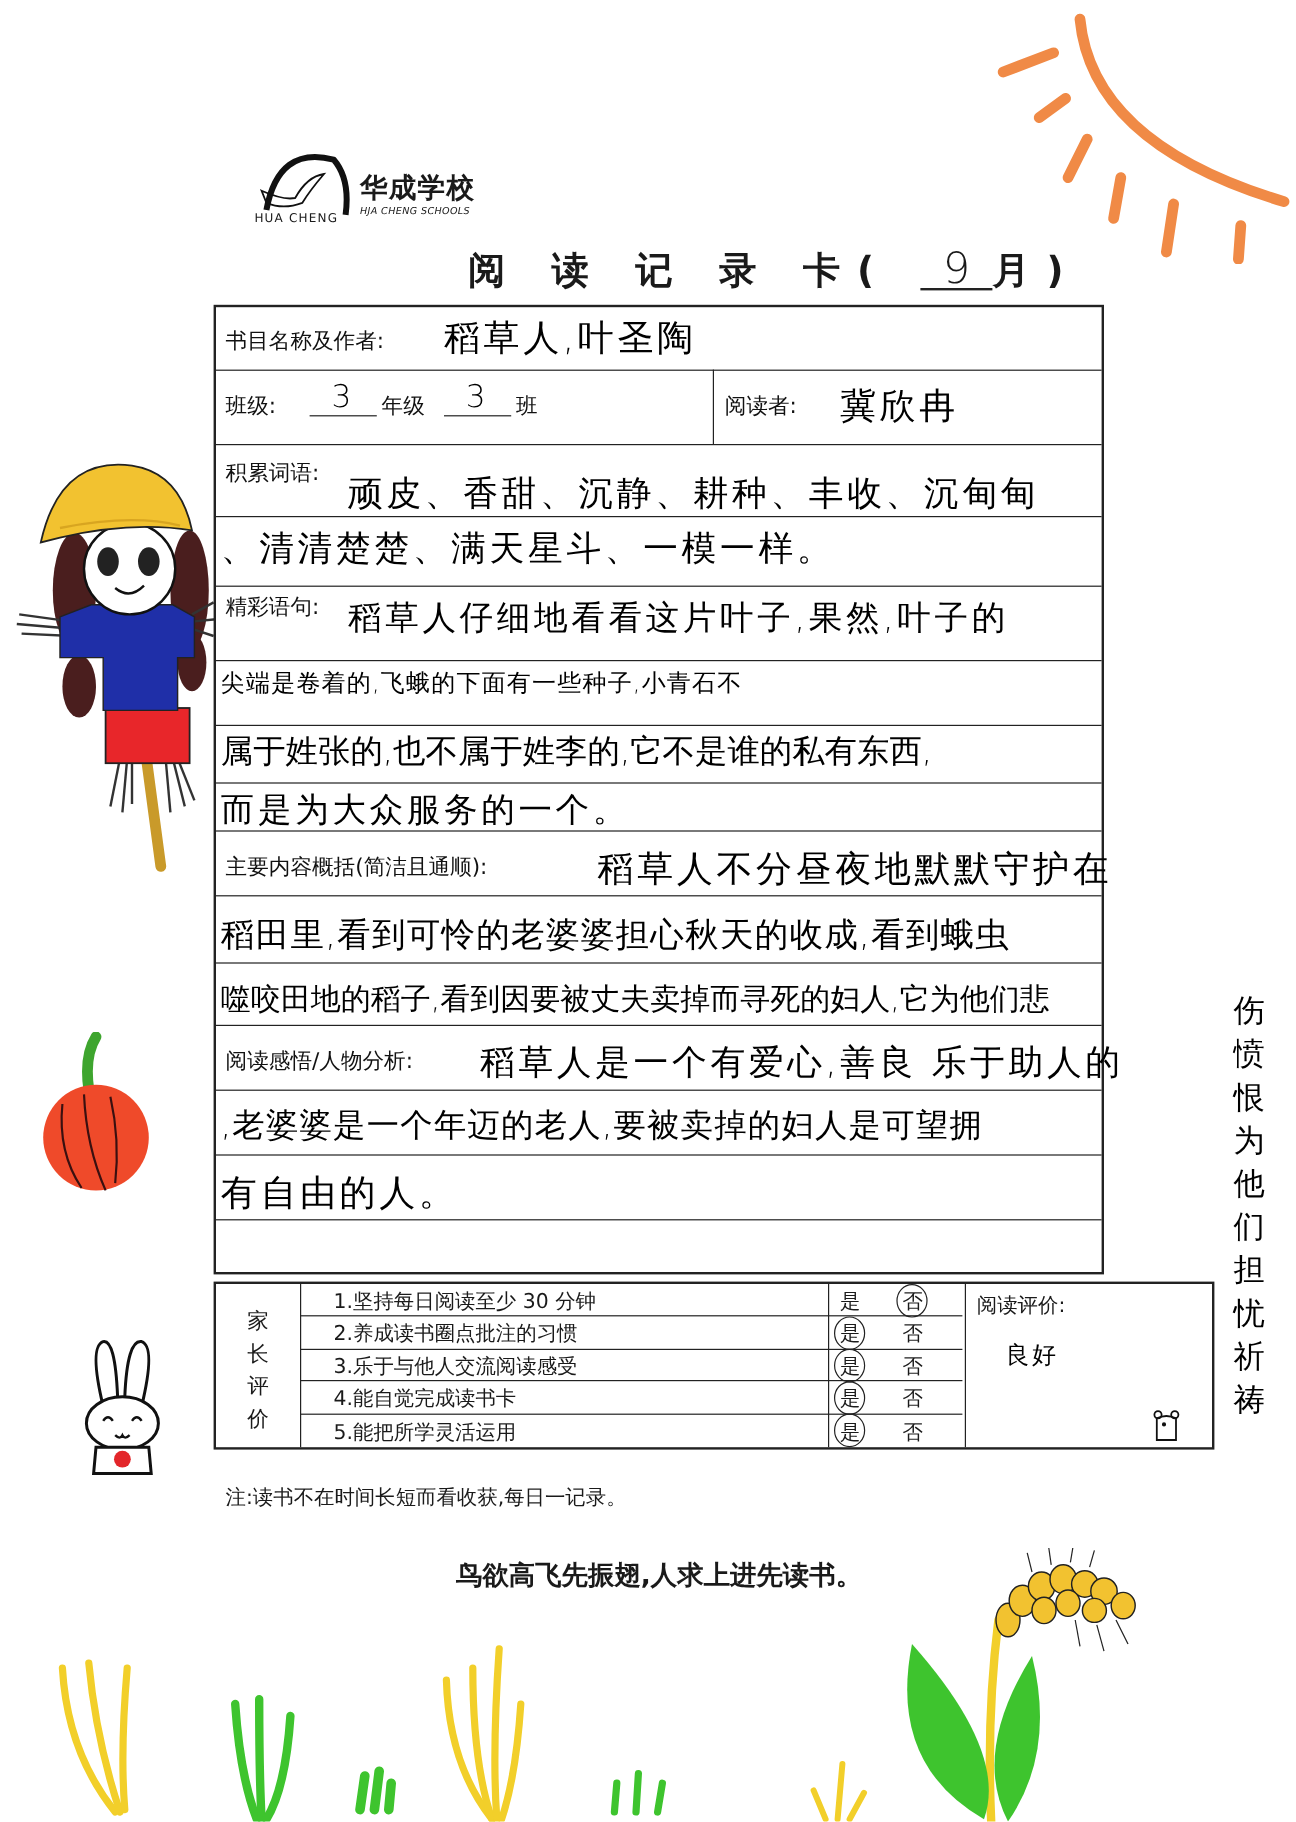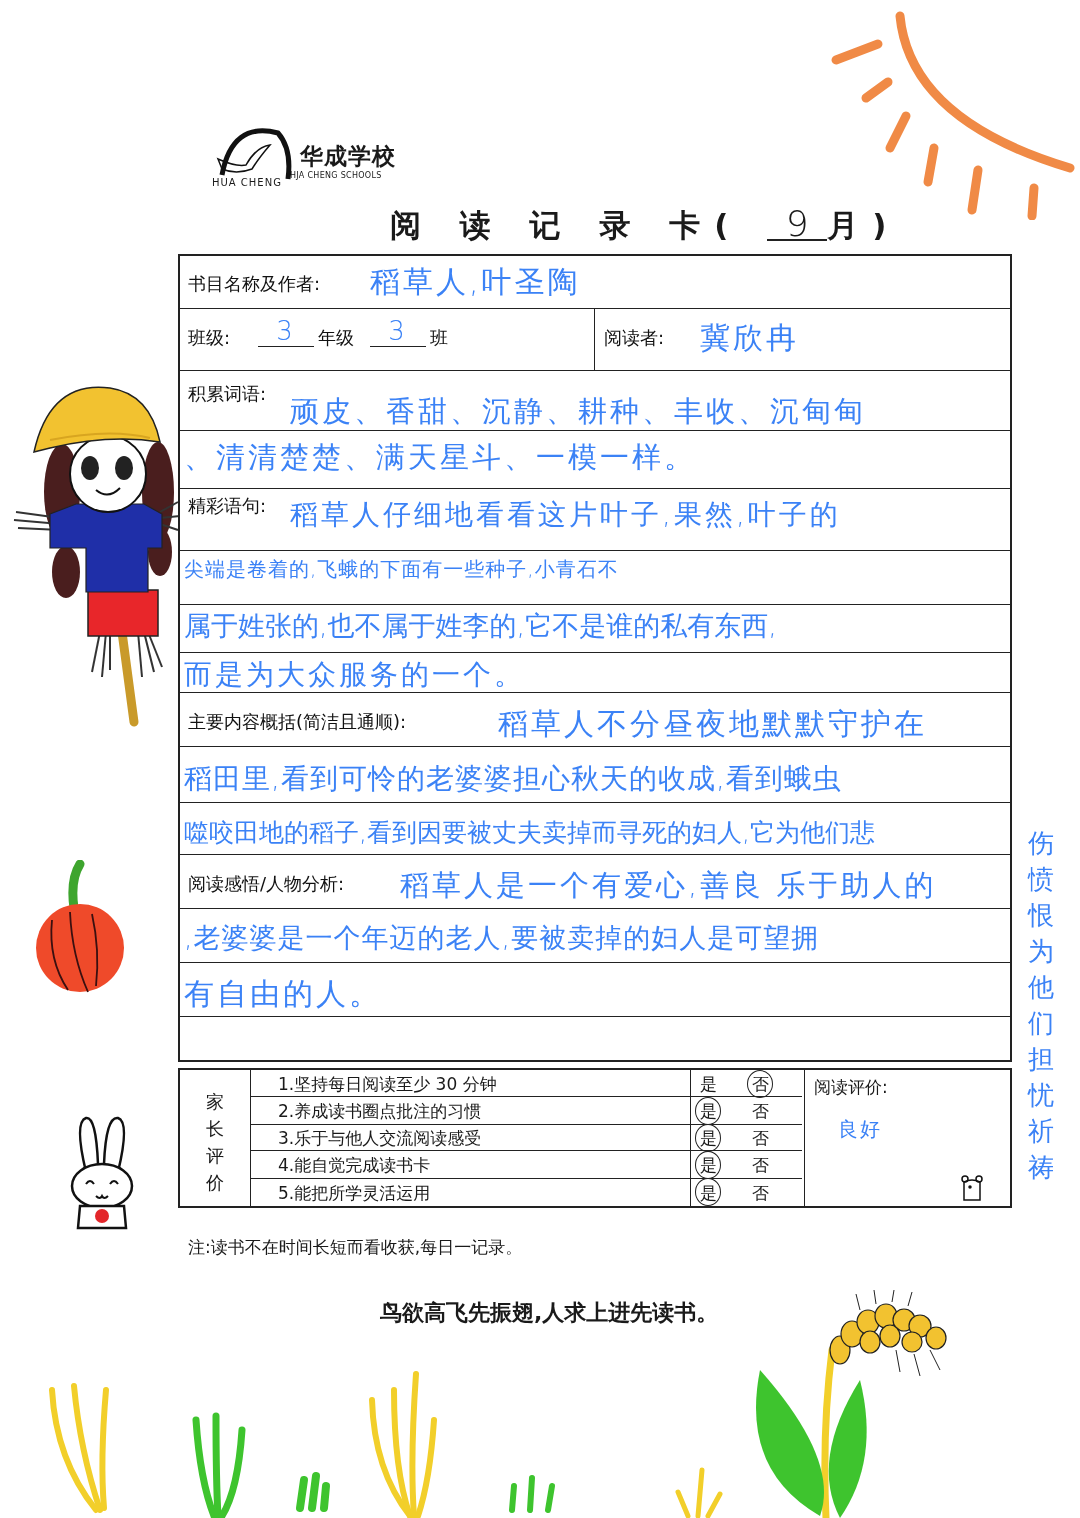--- a/index.html
+++ b/index.html
@@ -11,7 +11,7 @@
   
   #logo { left: 212px; top: 125px; width: 200px; height: 70px; }
   #logo .cn { position: absolute; left: 88px; top: 16px; font-size: 23px; font-weight: bold; letter-spacing: 1px; }
-  #logo .en { position: absolute; left: 78px; top: 46px; font-size: 8px; letter-spacing: 0.3px; }
+  #logo .en { position: absolute; left: 88px; top: 46px; font-size: 8px; letter-spacing: 0.3px; font-style: italic; }
   #logo .hc { position: absolute; left: 0px; top: 52px; font-size: 10px; letter-spacing: 1px; }
 
   

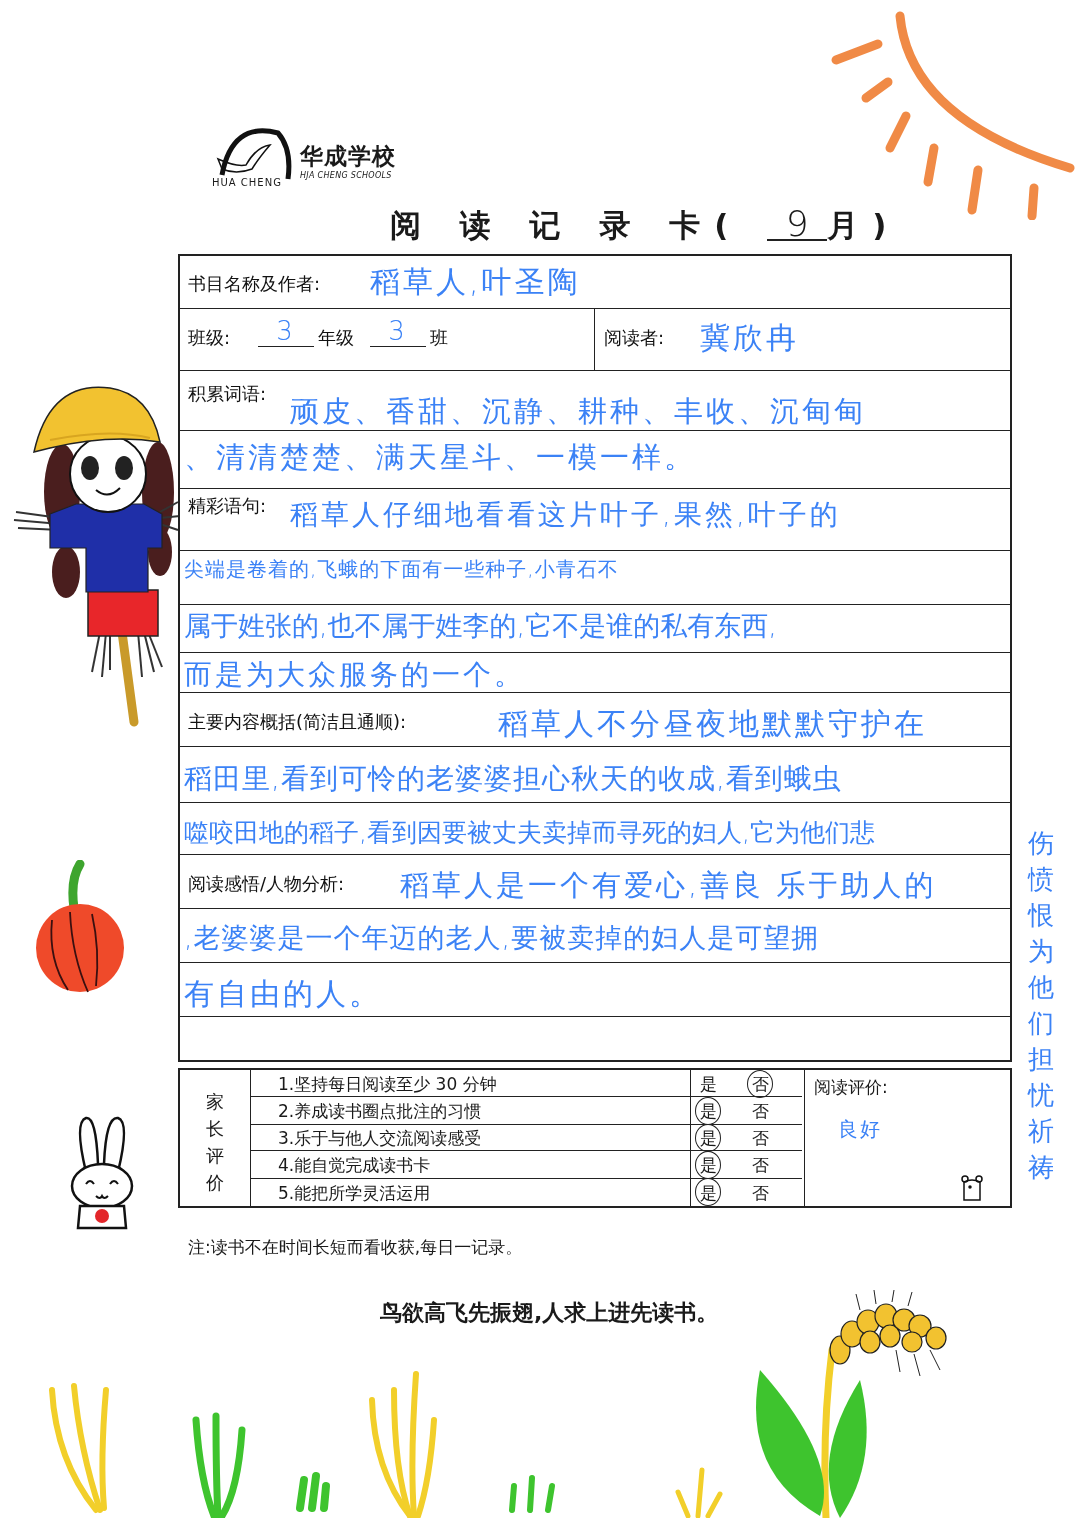--- a/index.html
+++ b/index.html
@@ -19,7 +19,7 @@
   #title .month-blank { display: inline-block; width: 60px; border-bottom: 2px solid #222; text-align: center; letter-spacing: 0; font-weight: 300; font-size: 36px; line-height: 30px; }
 
   
-  #form { left: 178px; top: 254px; width: 834px; height: 808px; border: 2px solid #222; box-sizing: border-box; }
+  #form { left: 178px; top: 254px; width: 742px; height: 808px; border: 2px solid #222; box-sizing: border-box; }
   .hline { position: absolute; left: 0; right: 0; height: 0; border-top: 1.6px solid #222; }
   .vline { position: absolute; top: 0; width: 0; border-left: 1.6px solid #222; }
   .label { position: absolute; font-size: 18px; white-space: nowrap; }

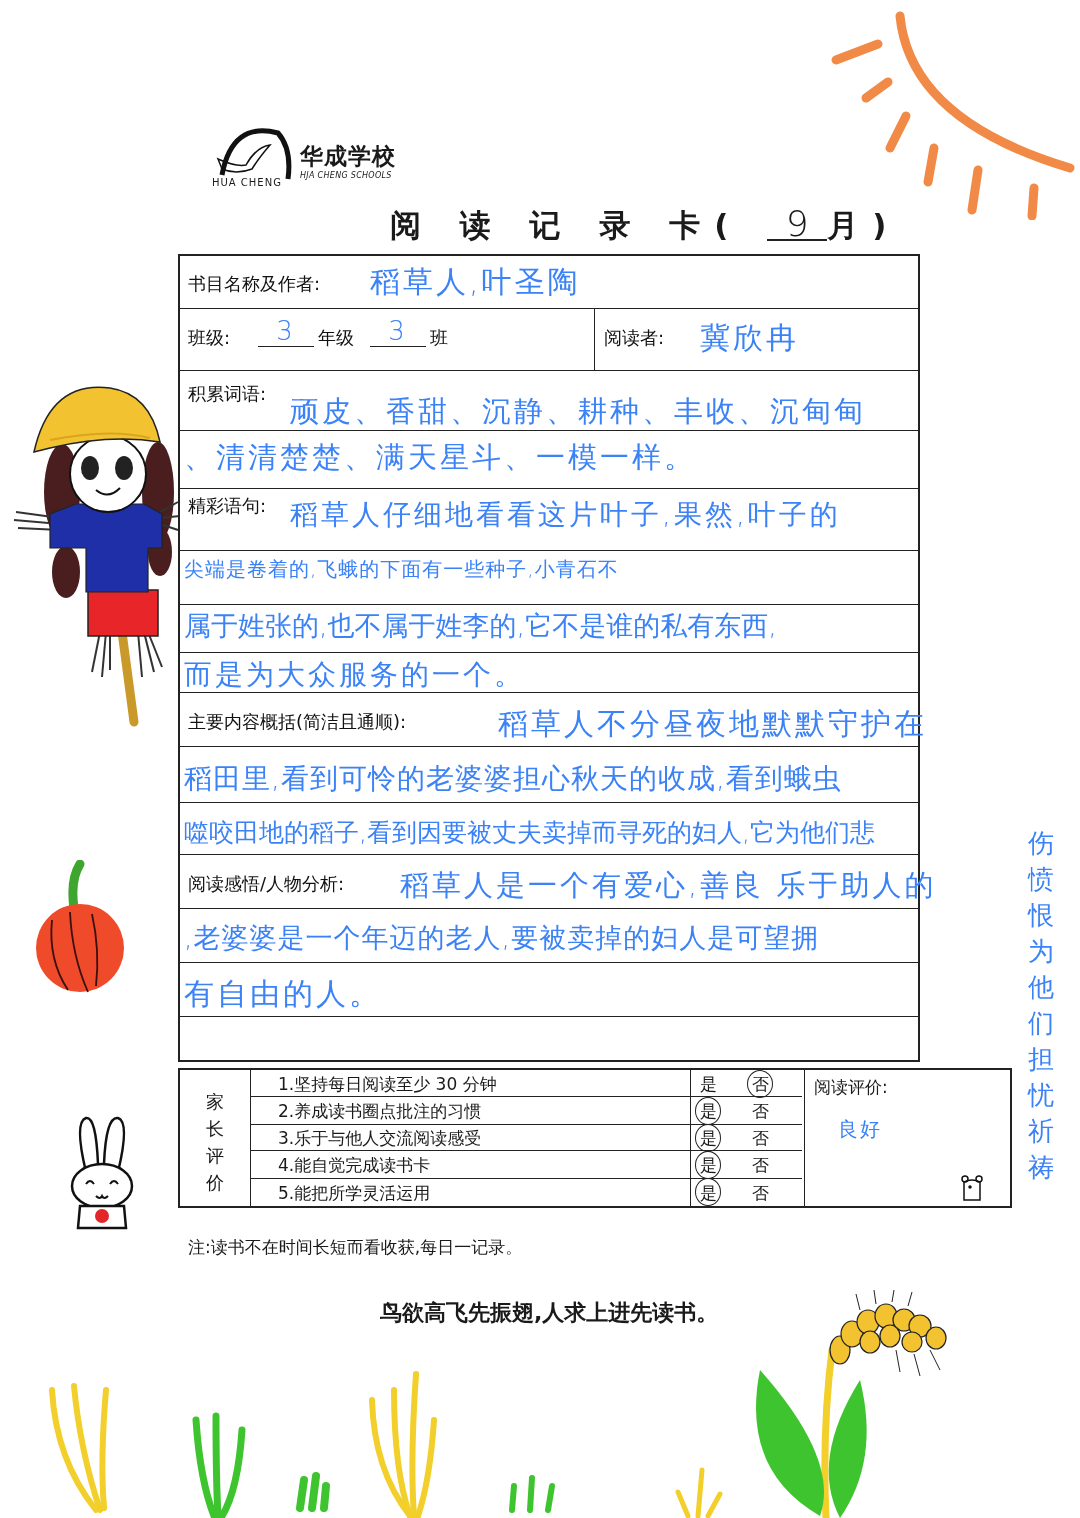--- a/index.html
+++ b/index.html
@@ -5,7 +5,7 @@
   html, body { margin: 0; padding: 0; background: #ffffff; }
   body { width: 1080px; height: 1518px; position: relative; overflow: hidden; font-family: "DejaVu Sans", sans-serif; color: #111; }
   .abs { position: absolute; }
-  .hand { font-family: "DejaVu Sans", sans-serif; font-weight: 300; color: #3b82f6; letter-spacing: 2px; }
+  .hand { font-family: "DejaVu Sans", sans-serif; font-weight: 300; color: #000000; letter-spacing: 2px; }
   .print { font-family: "DejaVu Sans", sans-serif; color: #1a1a1a; }
 
   

